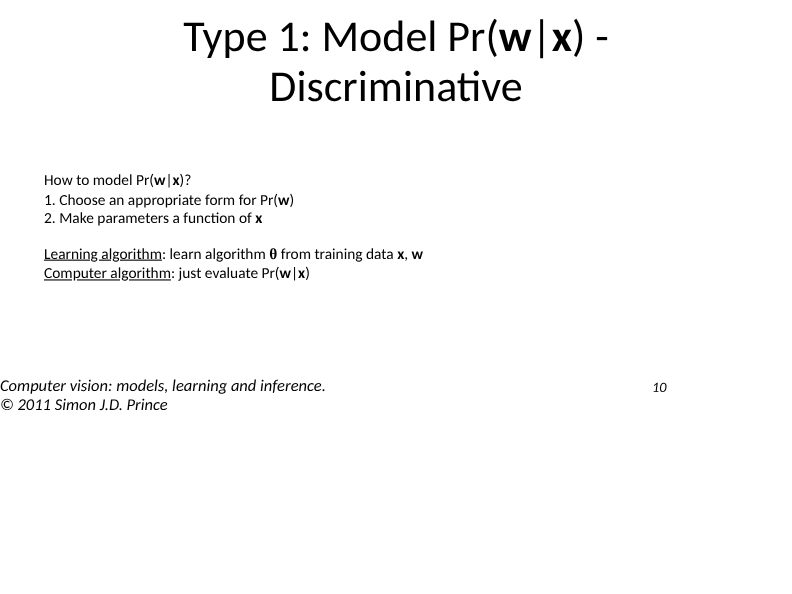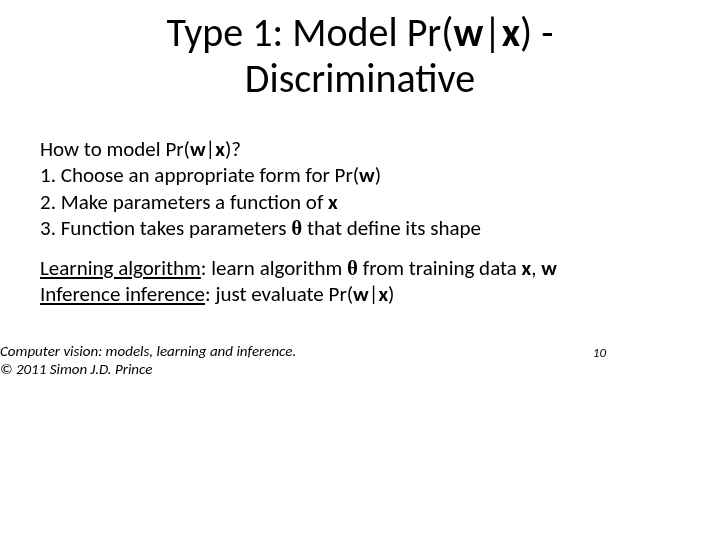--- a/index.html
+++ b/index.html
@@ -31,10 +31,10 @@
   .title .bold { font-weight: 700; }
   .body {
     position: absolute;
-    top: 136px;
+    top: 155px;
     left: 40px;
     width: 640px;
-    font-size: 21px;
+    font-size: 14px;
     line-height: 1.25;
     font-weight: 400;
   }

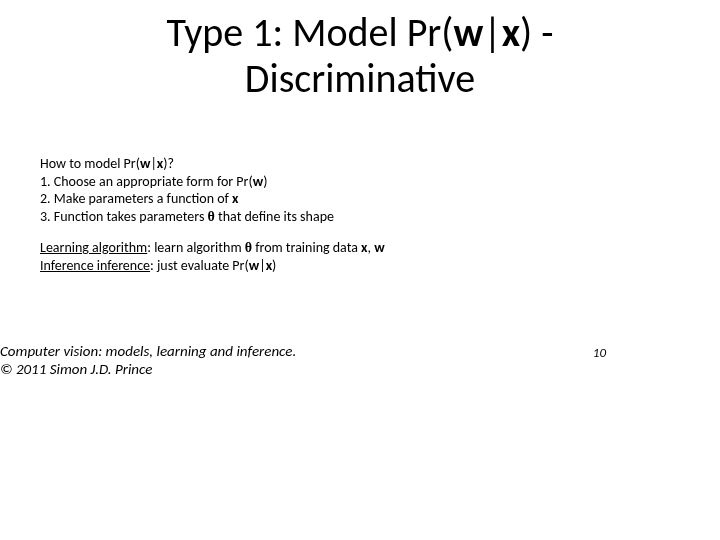--- a/index.html
+++ b/index.html
@@ -84,9 +84,6 @@
     <div class="p">
       <span>2. Make parameters a function of </span><span class="bold">x</span>
     </div>
-    <div class="p">
-      <span>3. Function takes parameters </span><span class="bold theta">θ</span><span> that define its shape</span>
-    </div>
 
     <div class="gap"></div>
 

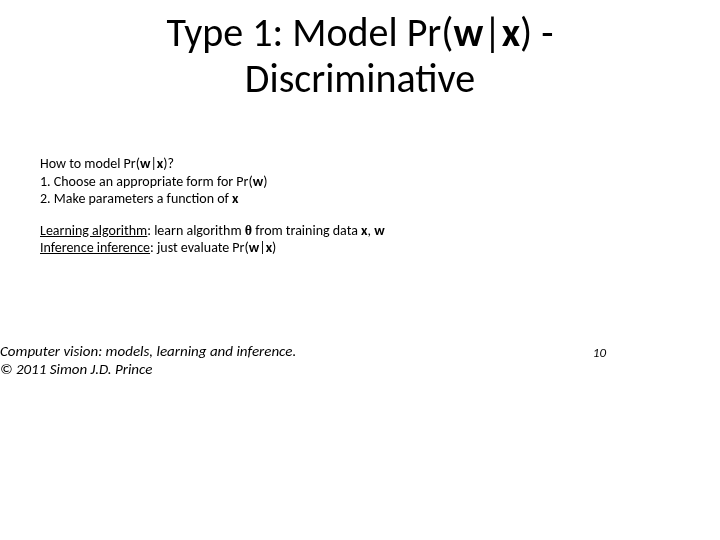--- a/index.html
+++ b/index.html
@@ -91,7 +91,7 @@
       <span class="u">Learning algorithm</span><span>:  learn algorithm </span><span class="bold theta">θ</span><span> from training data </span><span class="bold">x</span><span>, </span><span class="bold">w</span>
     </div>
     <div class="p">
-      <span class="u">Inference inference</span><span>:  just evaluate Pr(</span><span class="bold">w</span><span>|</span><span class="bold">x</span><span>)</span>
+      <span class="u">Computer algorithm</span><span>:  just evaluate Pr(</span><span class="bold">w</span><span>|</span><span class="bold">x</span><span>)</span>
     </div>
   </div>
 

